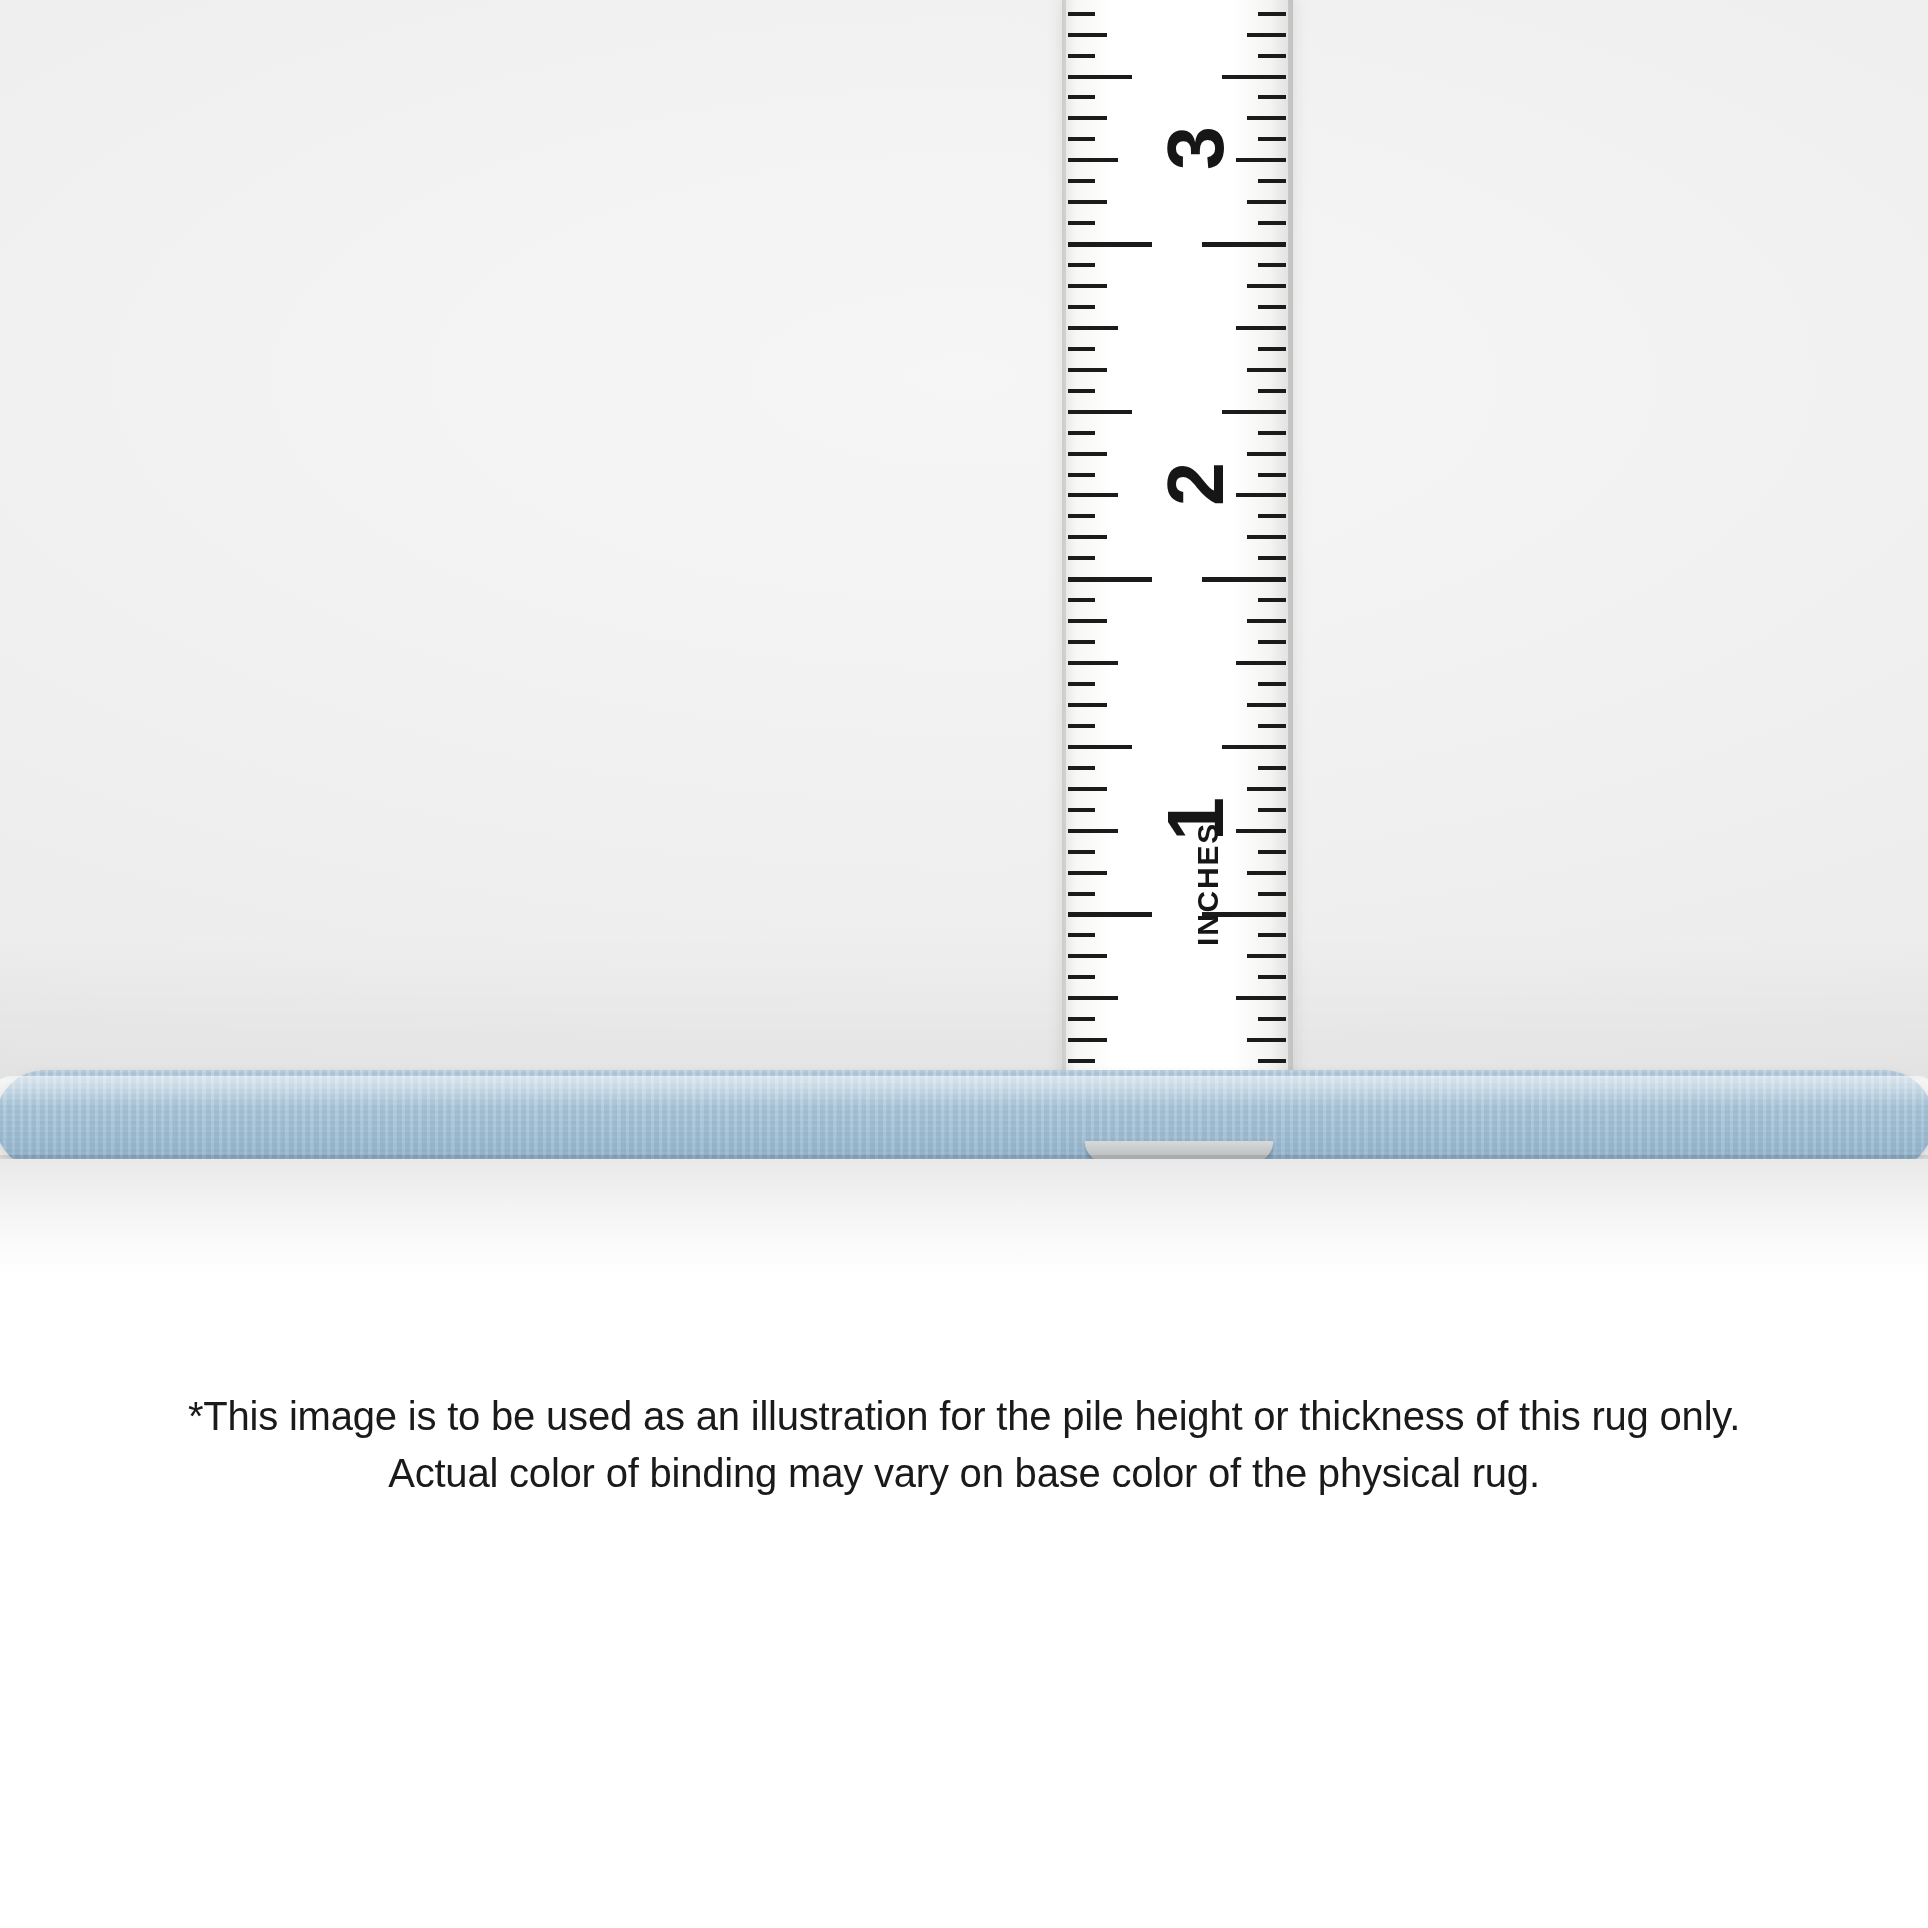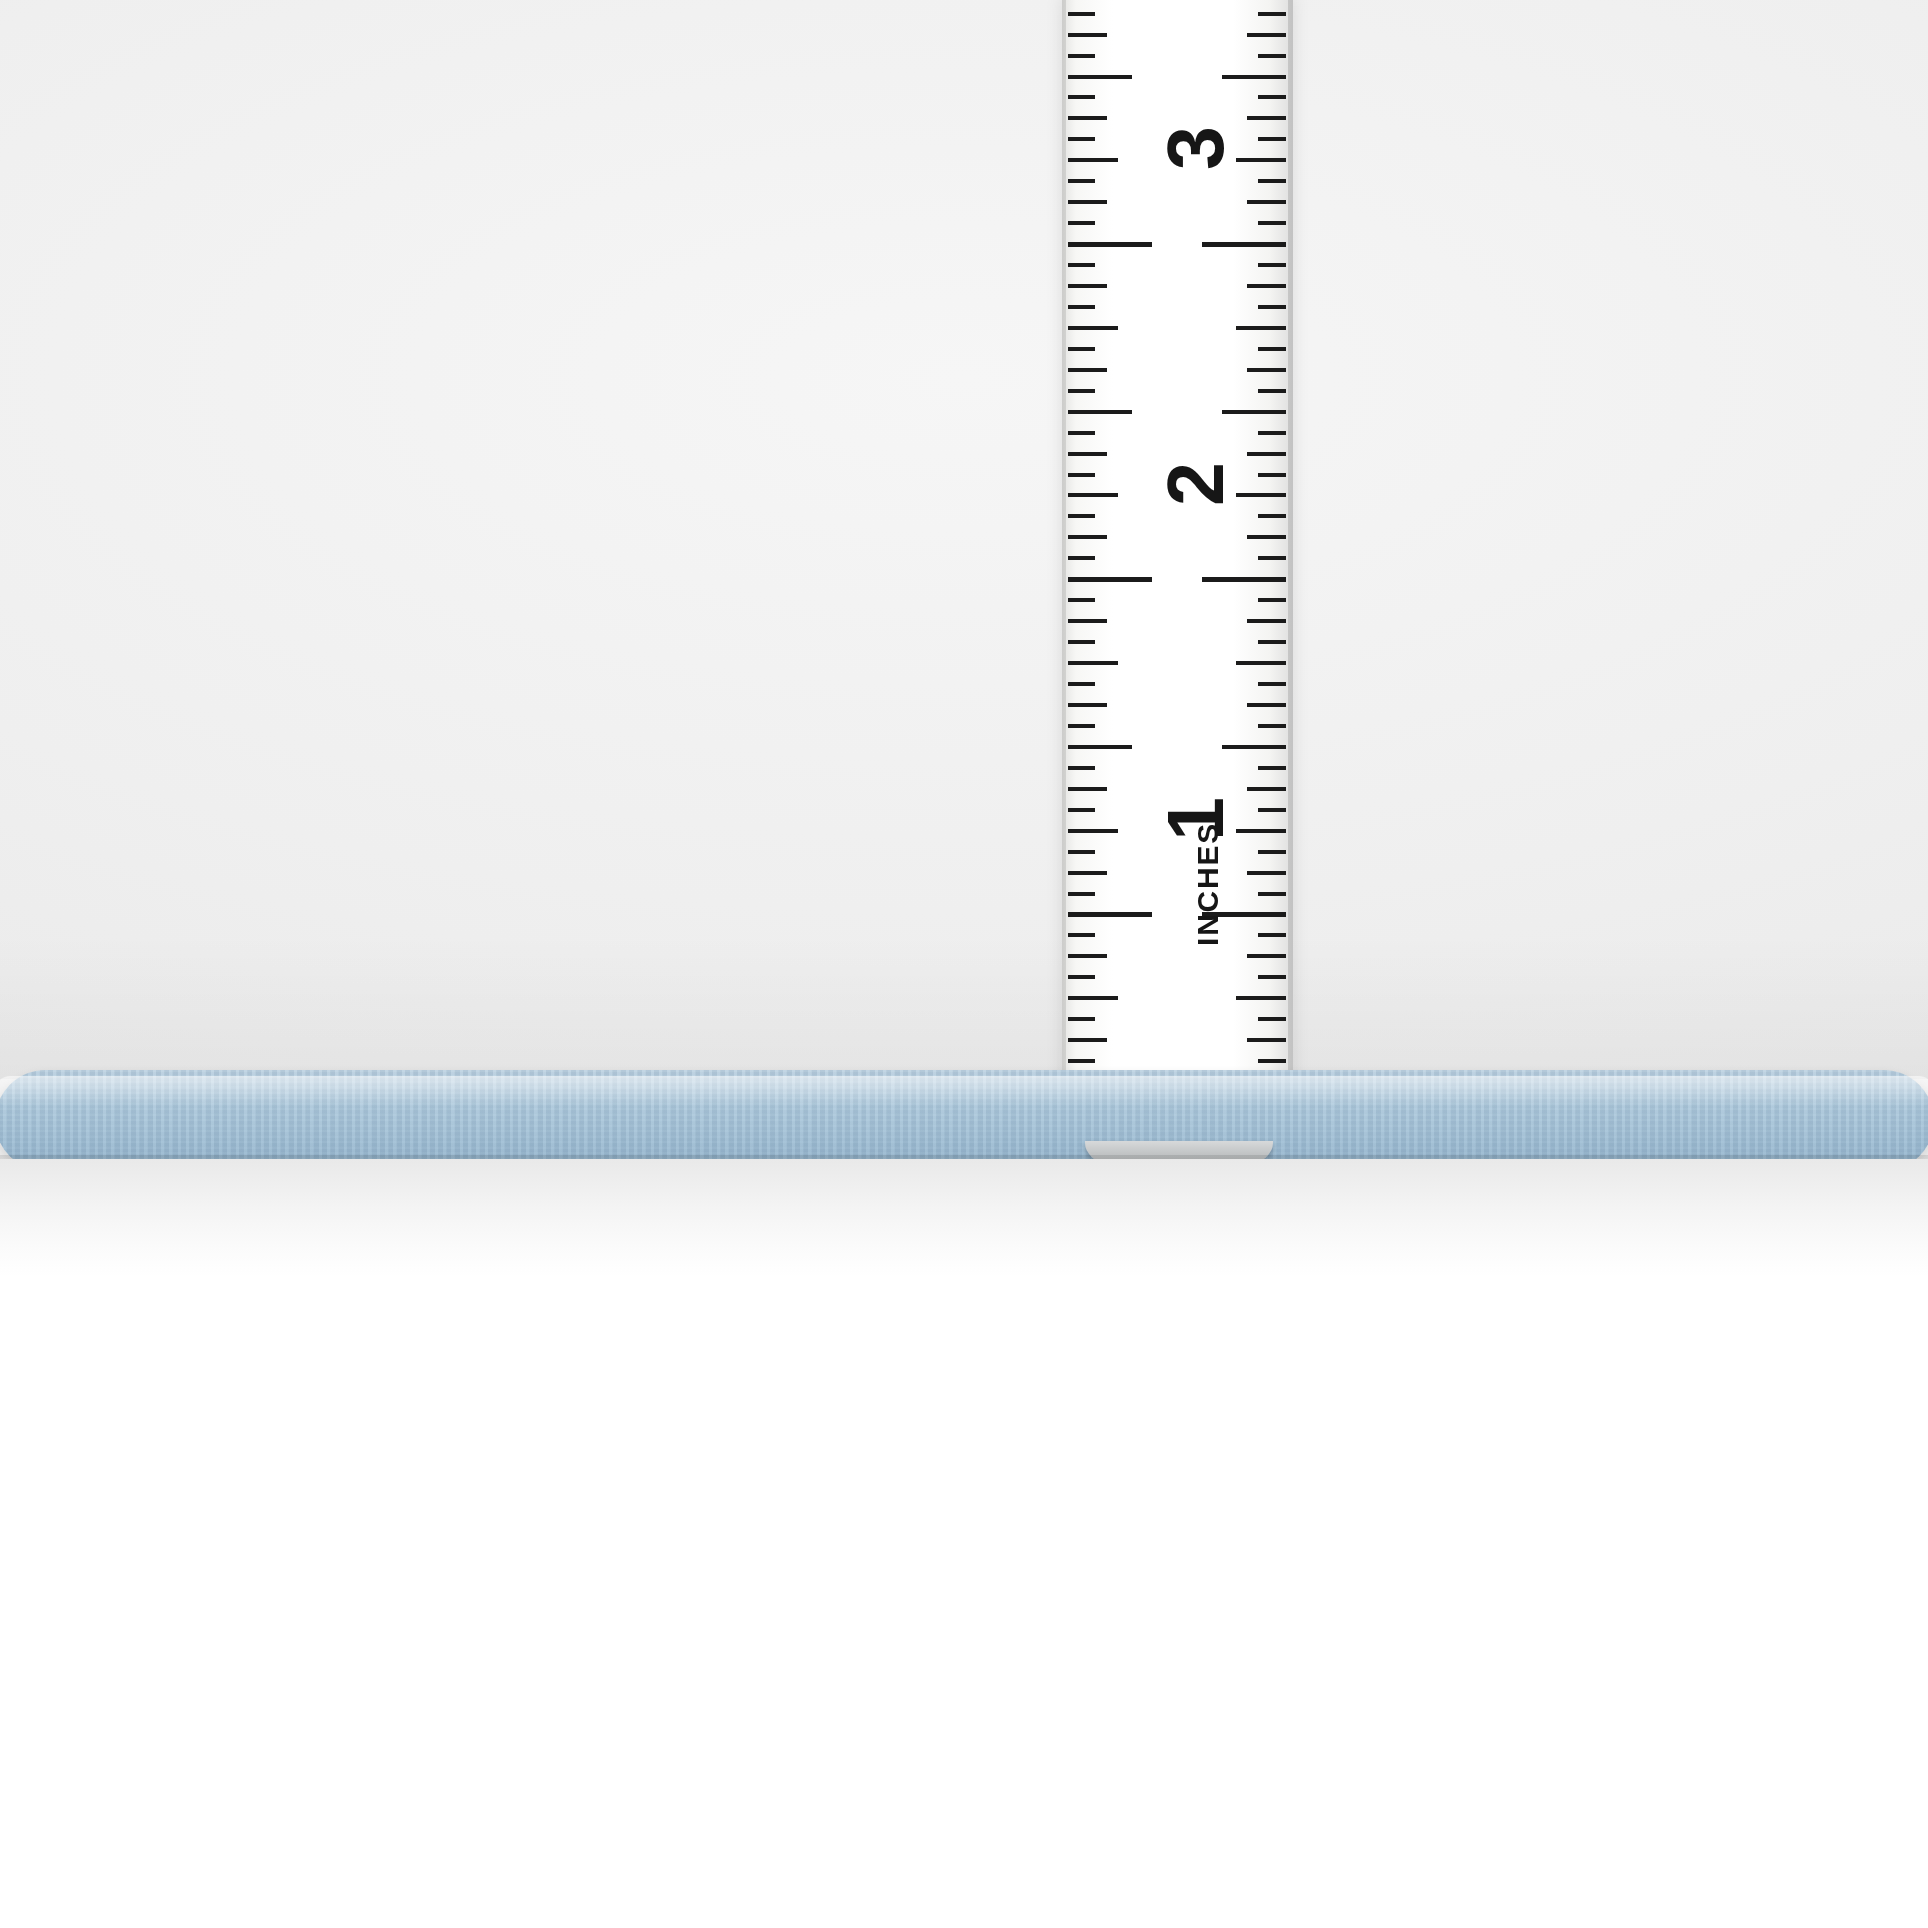--- a/index.html
+++ b/index.html
@@ -357,6 +357,7 @@
   </div>
 
   <div class="caption">
+    <span class="line">*This image is to be used as an illustration for the pile height or thickness of this rug only.</span>
   </div>
 
 </div>

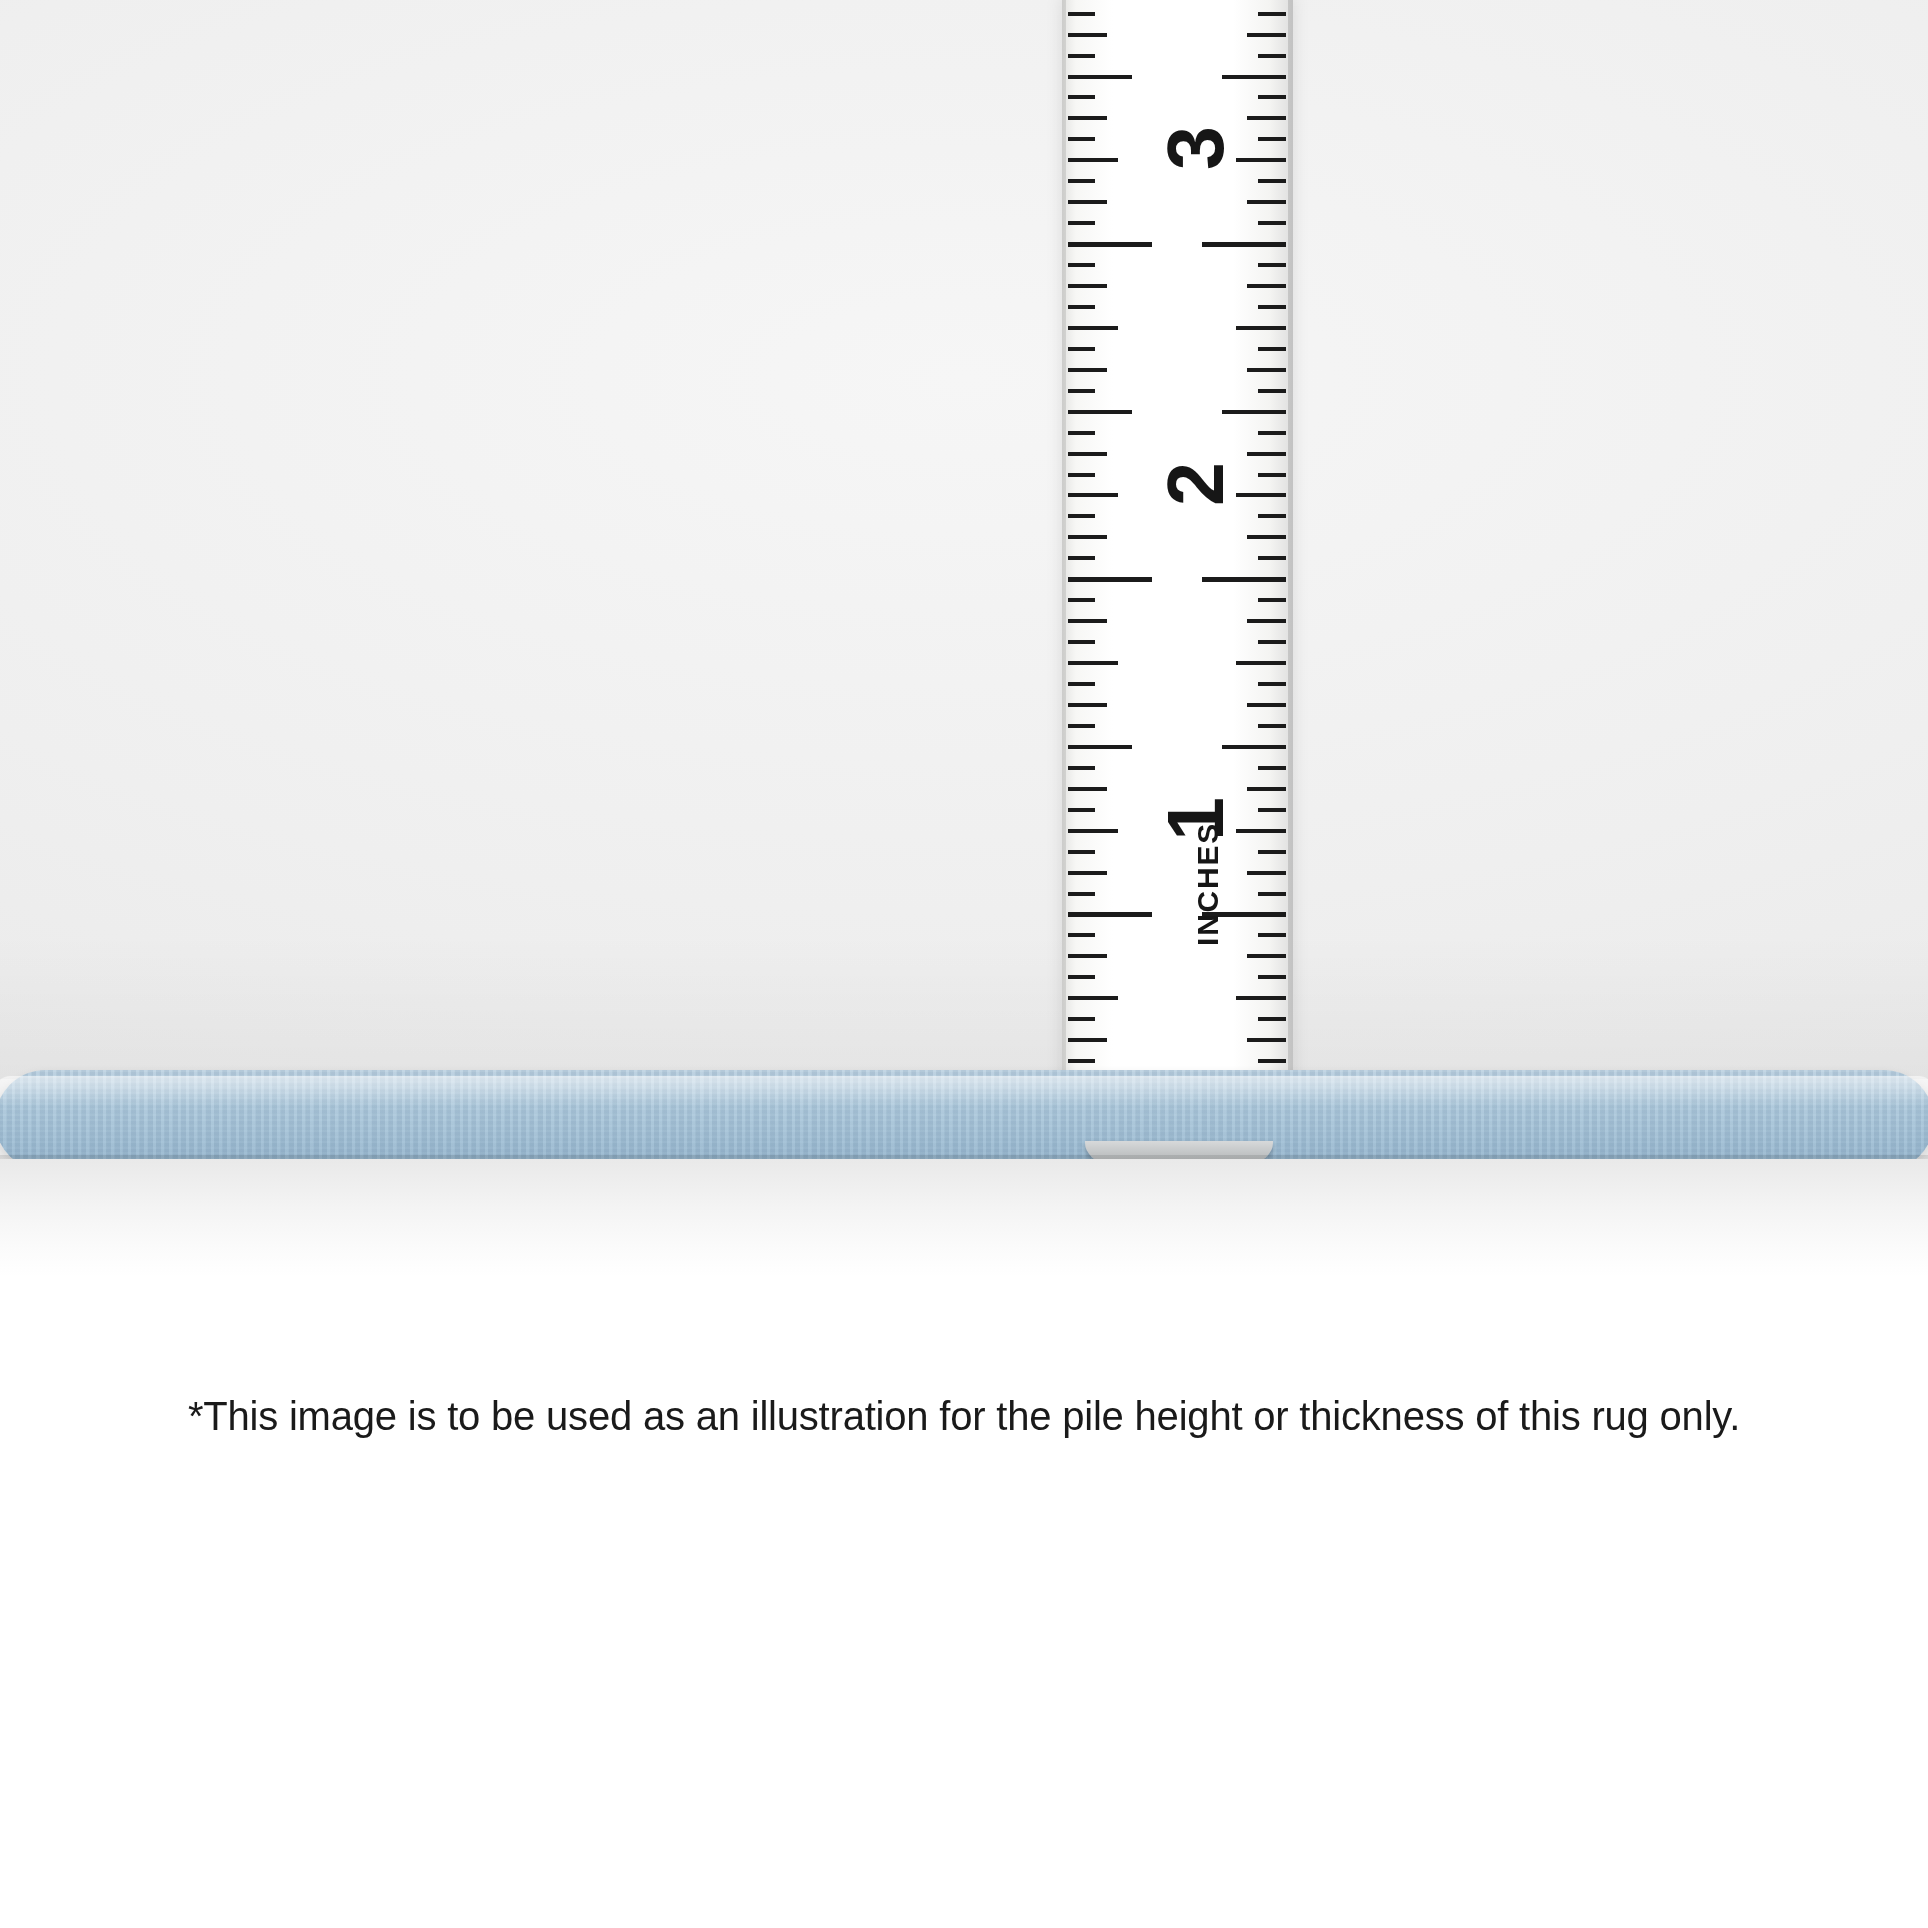--- a/index.html
+++ b/index.html
@@ -358,6 +358,7 @@
 
   <div class="caption">
     <span class="line">*This image is to be used as an illustration for the pile height or thickness of this rug only.</span>
+    <span class="line">Actual color of binding may vary on base color of the physical rug.</span>
   </div>
 
 </div>

